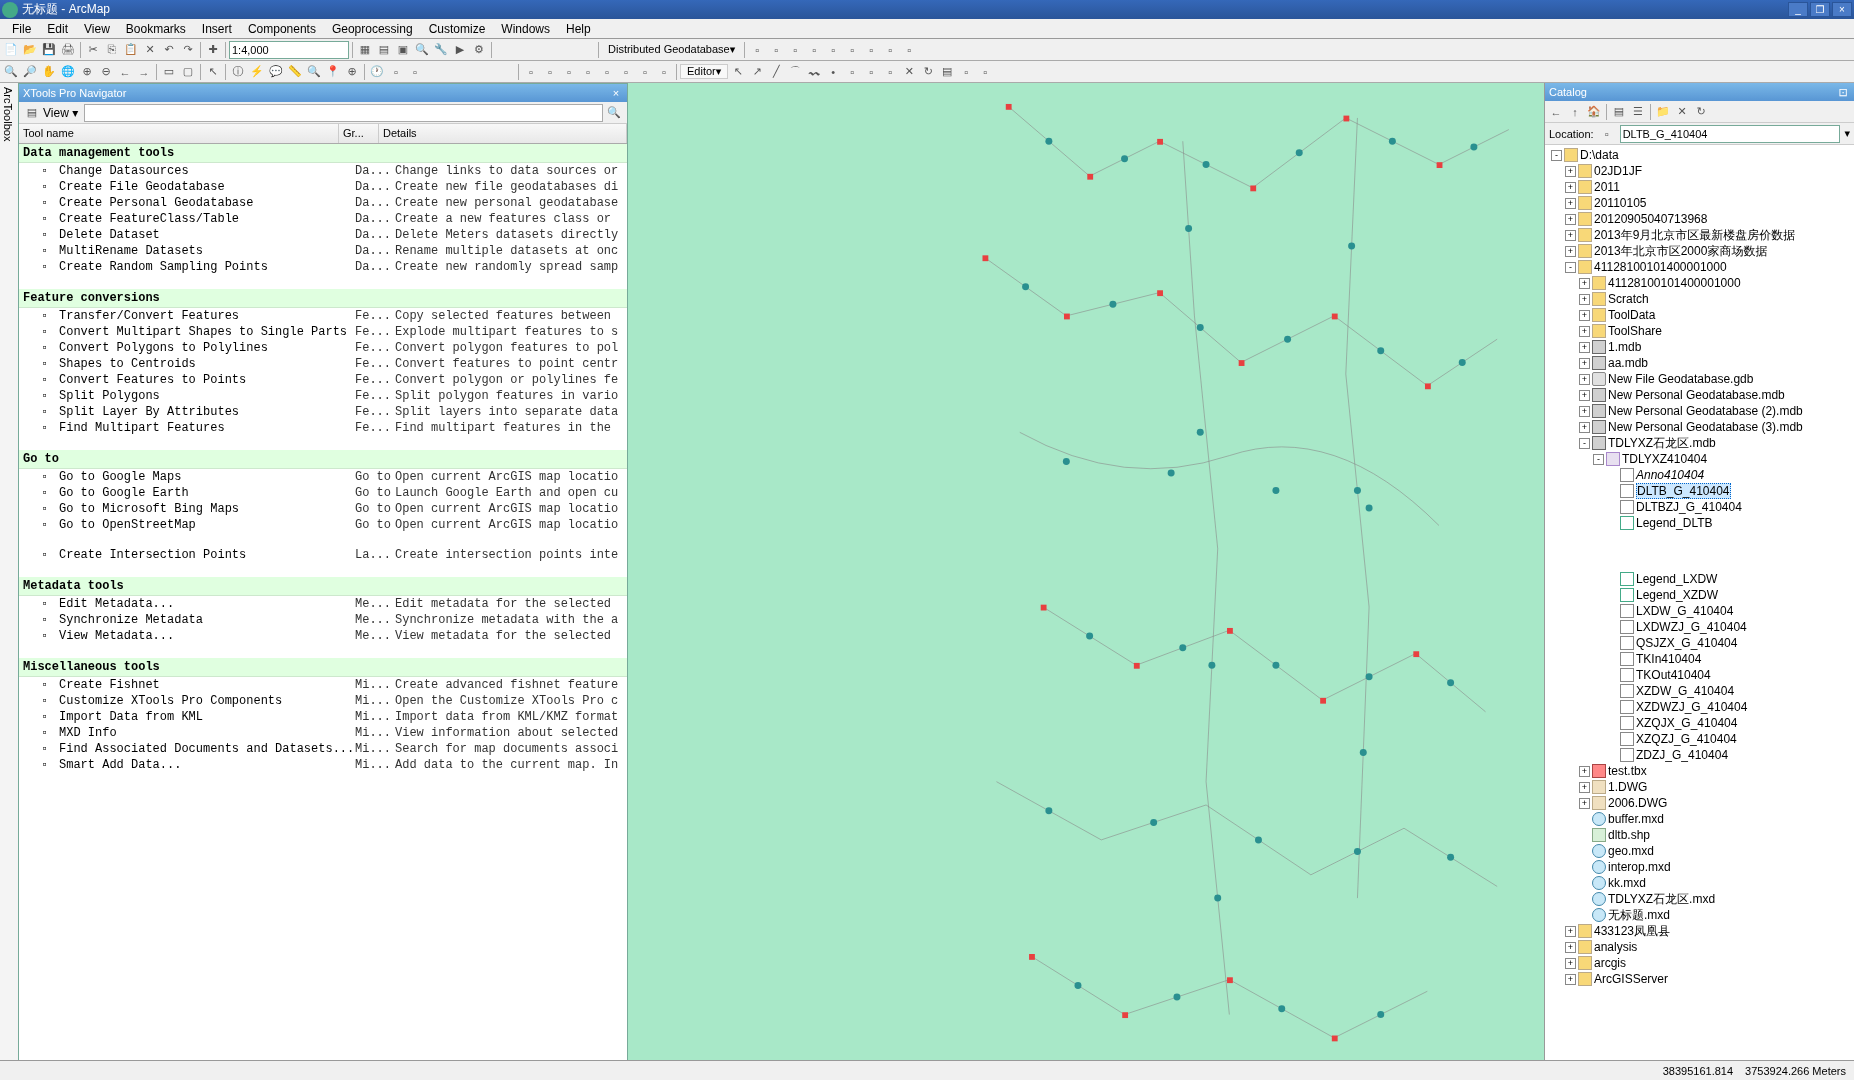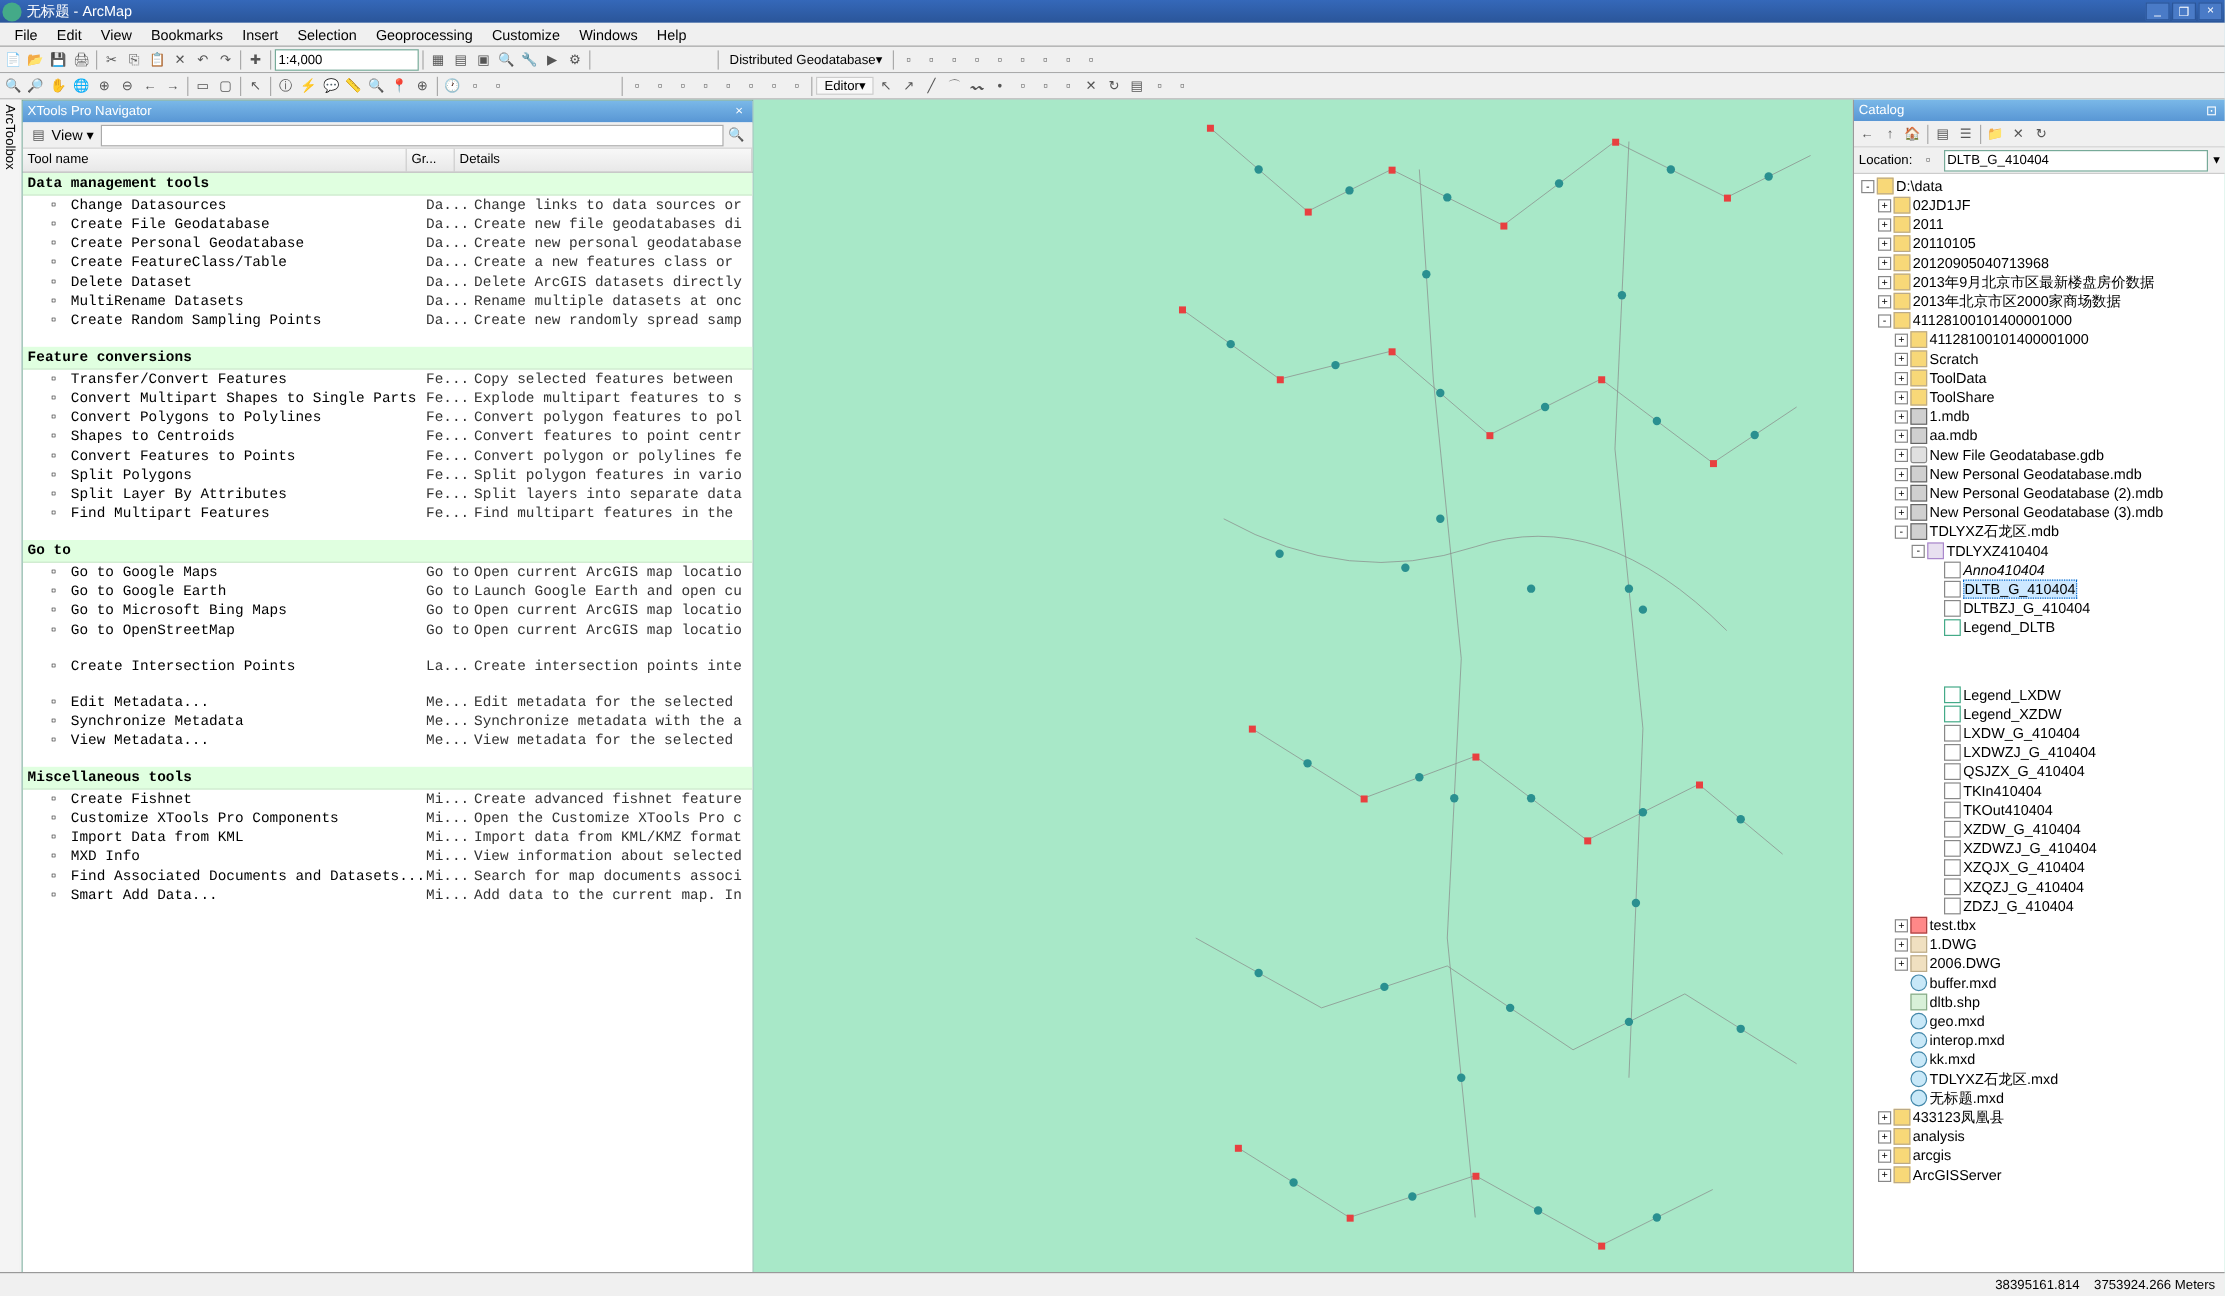--- a/index.html
+++ b/index.html
@@ -81,7 +81,7 @@
     <span class="menu-item">View</span>
     <span class="menu-item">Bookmarks</span>
     <span class="menu-item">Insert</span>
-    <span class="menu-item">Selection</span>
+    <span class="menu-item">Components</span>
     <span class="menu-item">Geoprocessing</span>
     <span class="menu-item">Customize</span>
     <span class="menu-item">Windows</span>

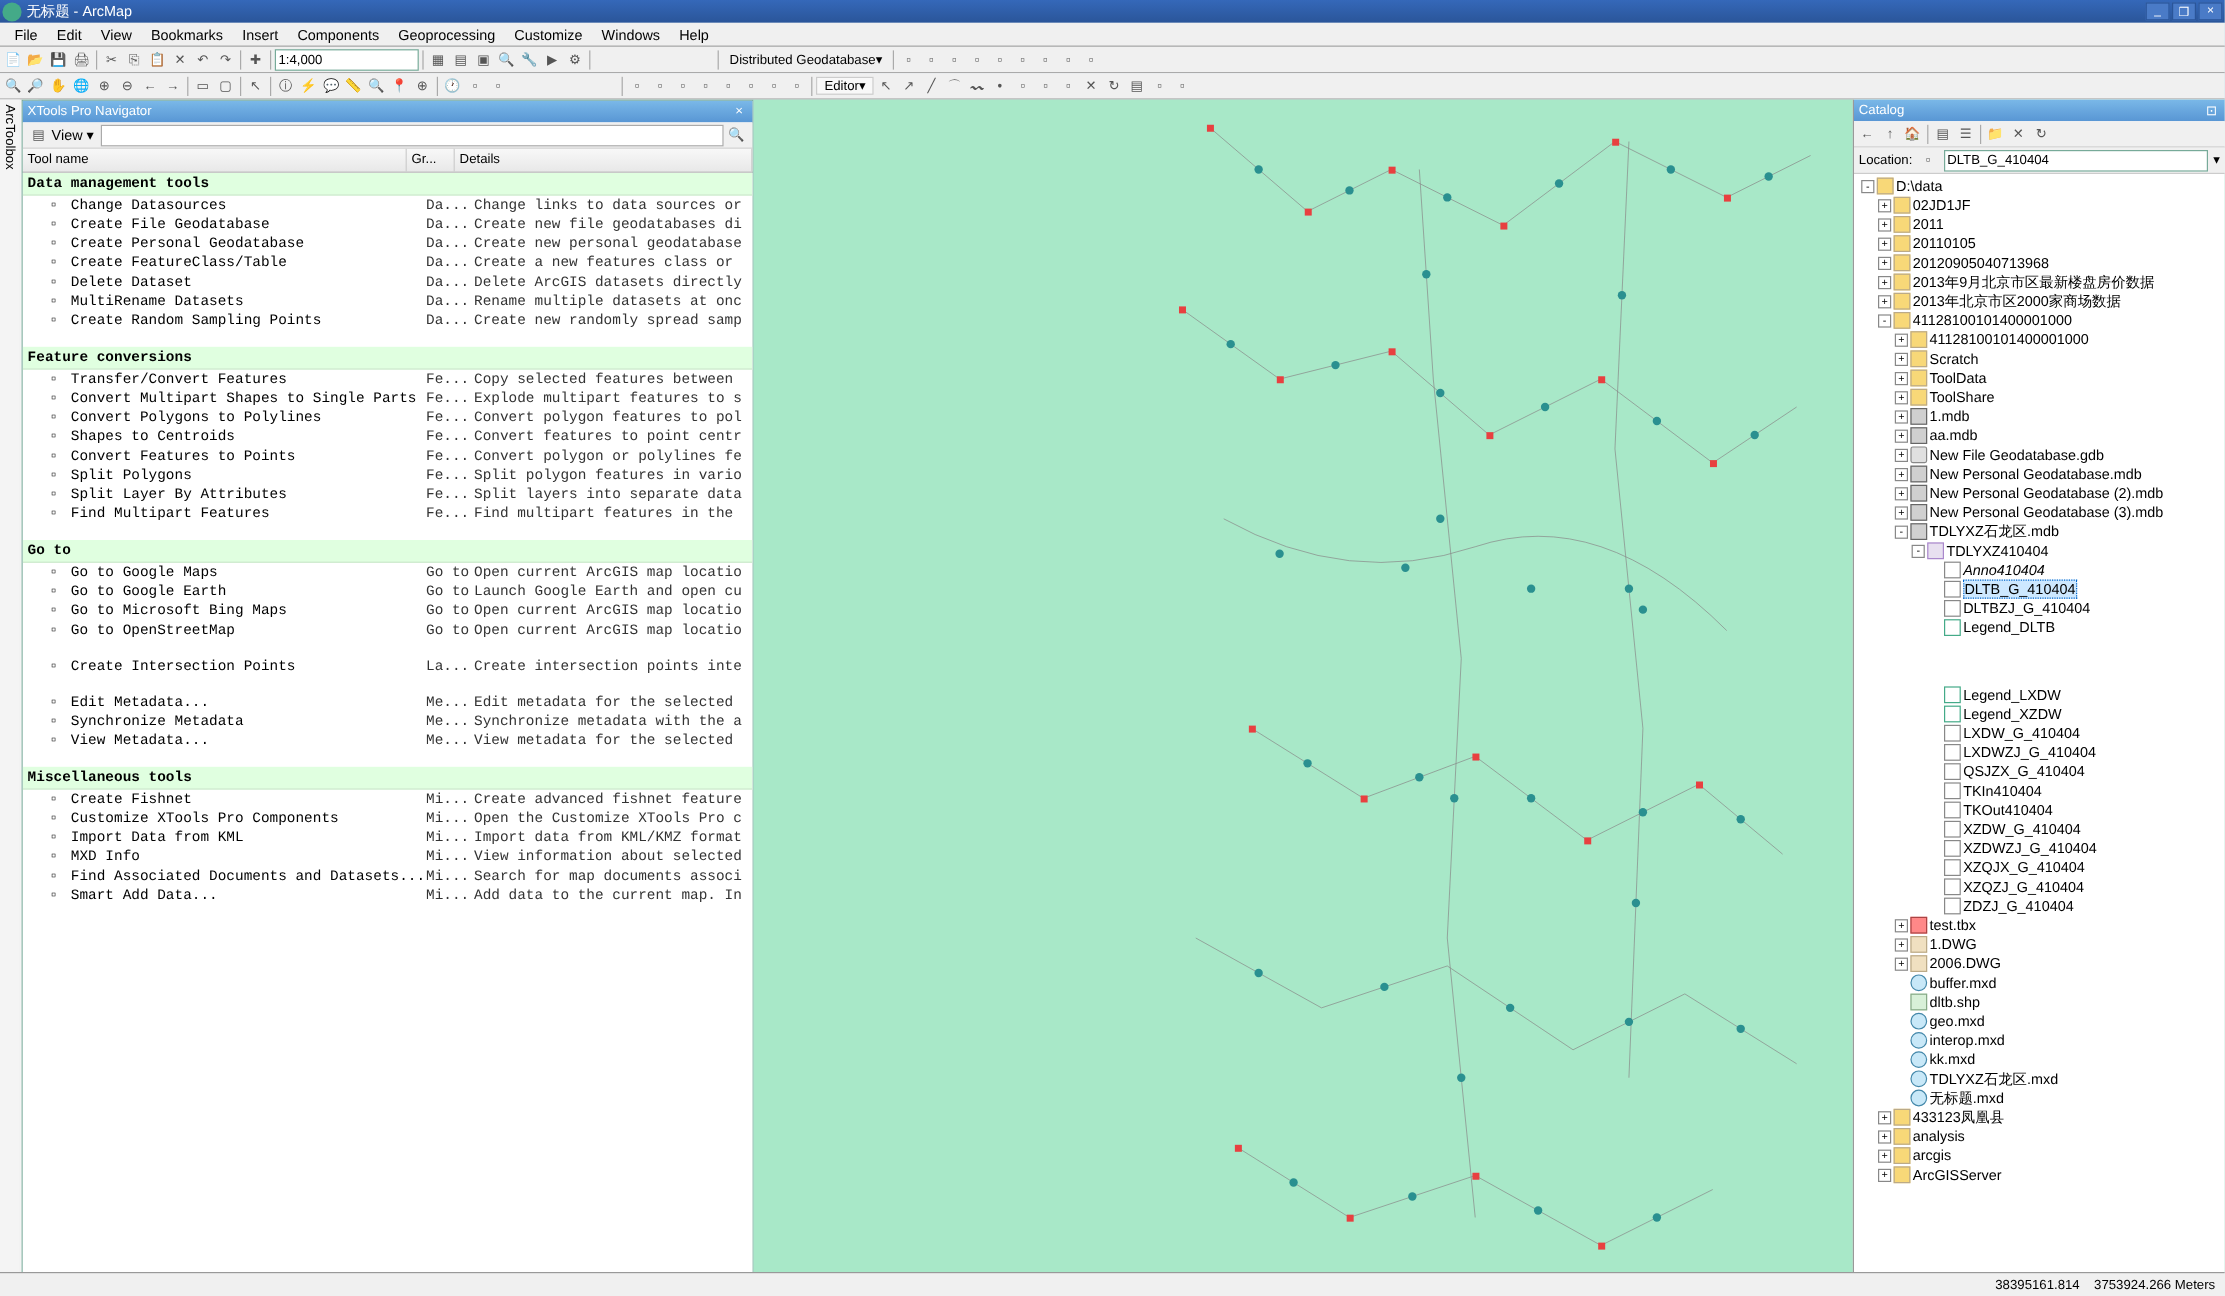--- a/index.html
+++ b/index.html
@@ -234,7 +234,7 @@
           <span class="tr-icon">▫</span>
           <span class="tr-name">Delete Dataset</span>
           <span class="tr-gr">Da...</span>
-          <span class="tr-det">Delete ArcGIS datasets directly</span>
+          <span class="tr-det">Delete Meters datasets directly</span>
         </div>
         <div class="tree-row">
           <span class="tr-icon">▫</span>

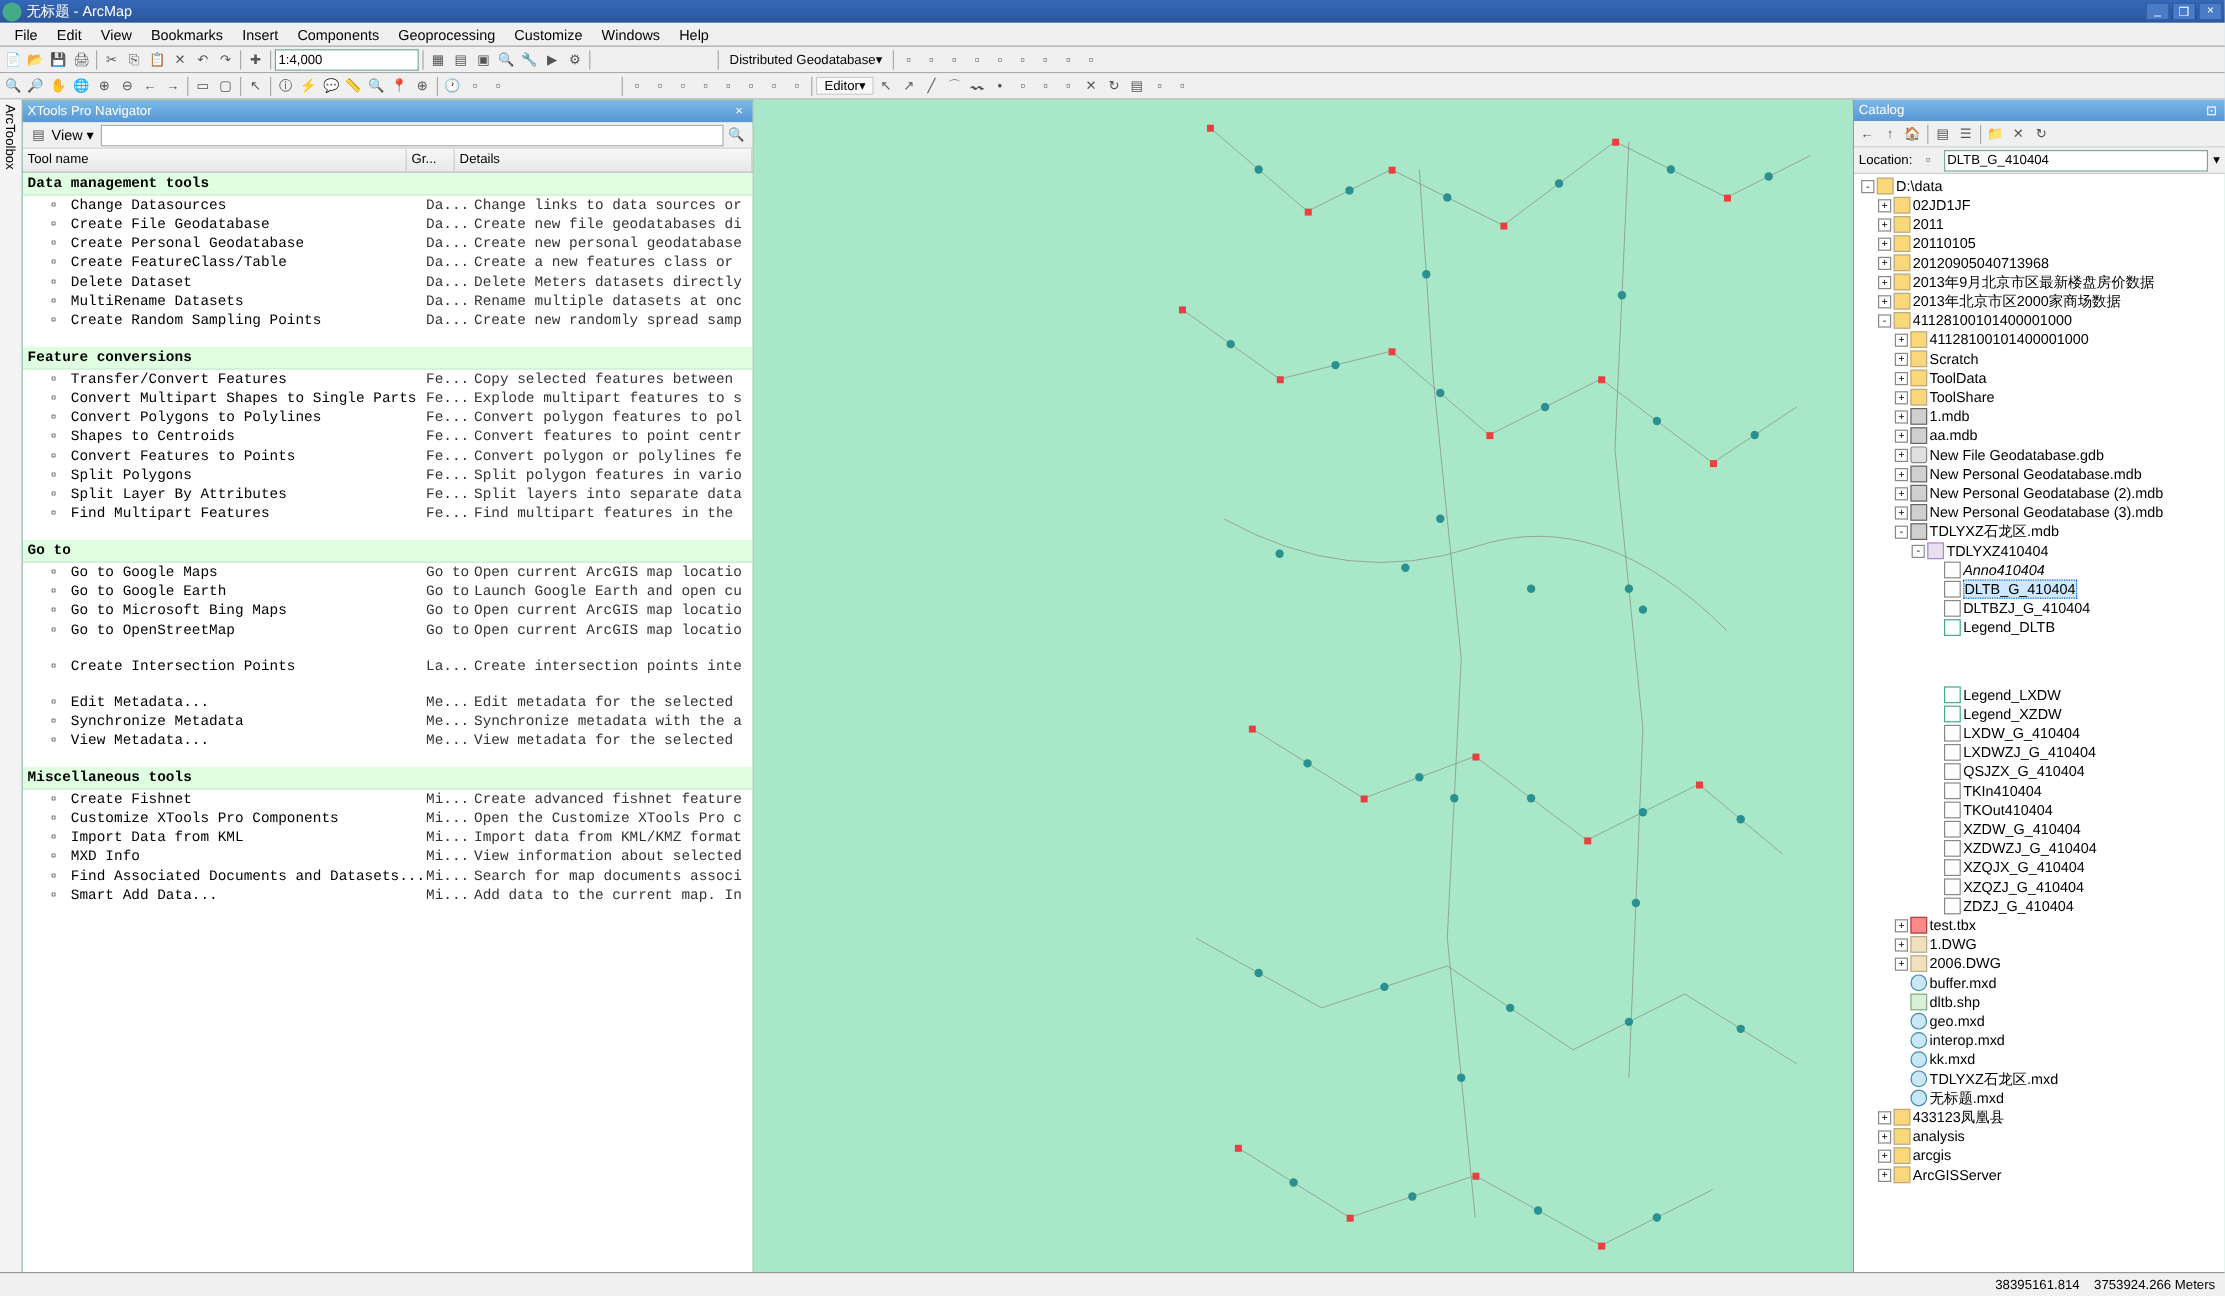--- a/index.html
+++ b/index.html
@@ -332,6 +332,7 @@
           <span class="tr-det">Create intersection points inte</span>
         </div>
         <div style="height: 14px;"></div>
+        <div class="tree-section">Metadata tools</div>
         <div class="tree-row">
           <span class="tr-icon">▫</span>
           <span class="tr-name">Edit Metadata...</span>

